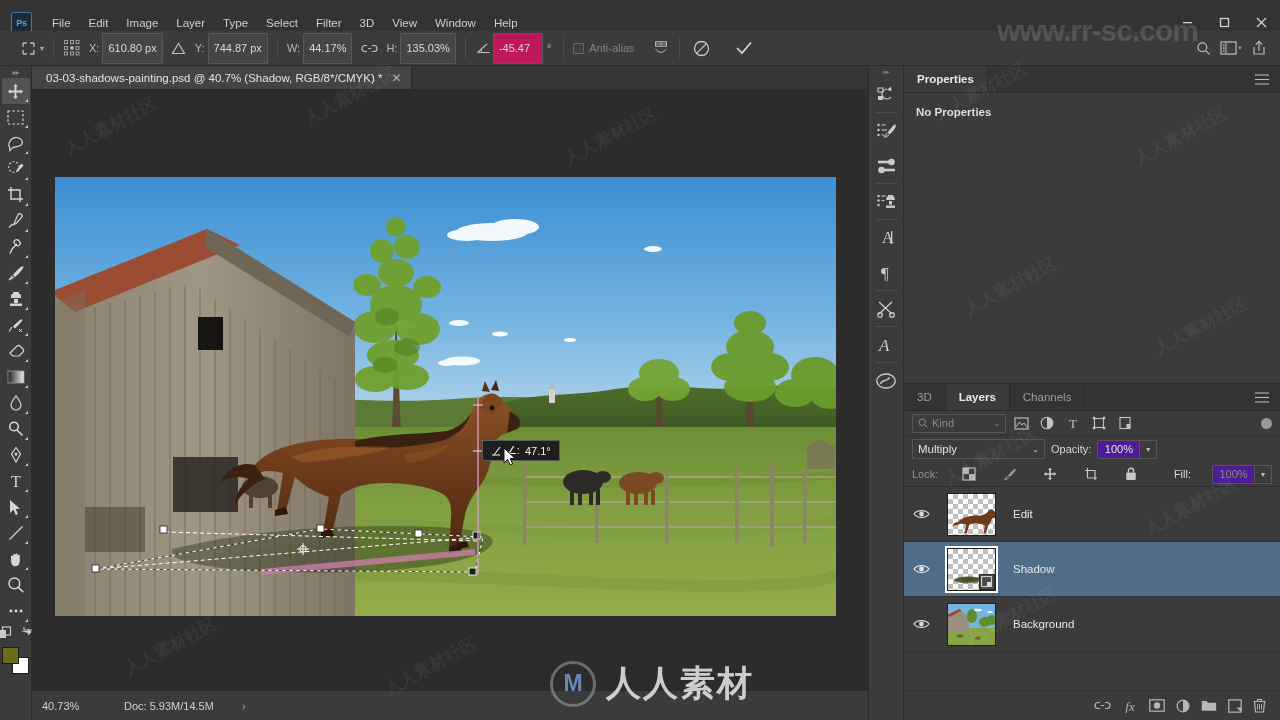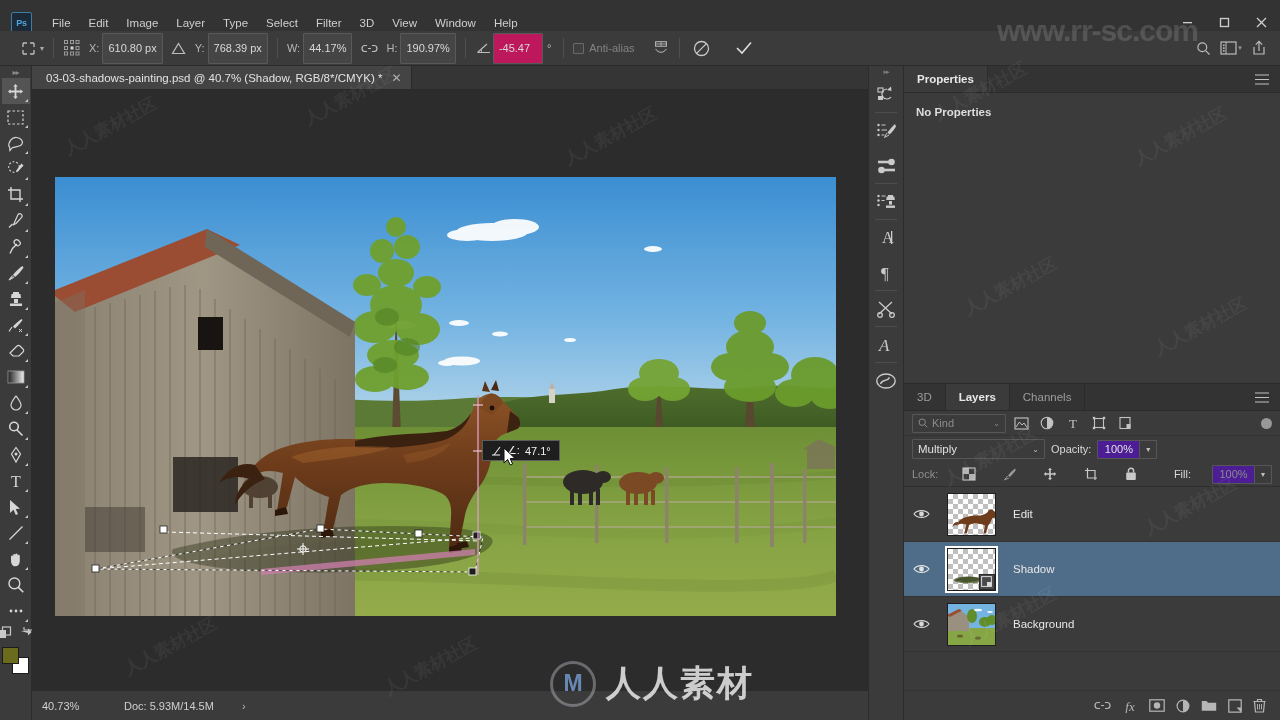--- a/index.html
+++ b/index.html
@@ -319,7 +319,7 @@
     </div>
 
     <span class="ob-label">Y:</span>
-    <div class="ob-field">768.39 px</div>
+    <div class="ob-field">744.87 px</div>
 
     <div class="ob-sep"></div>
 

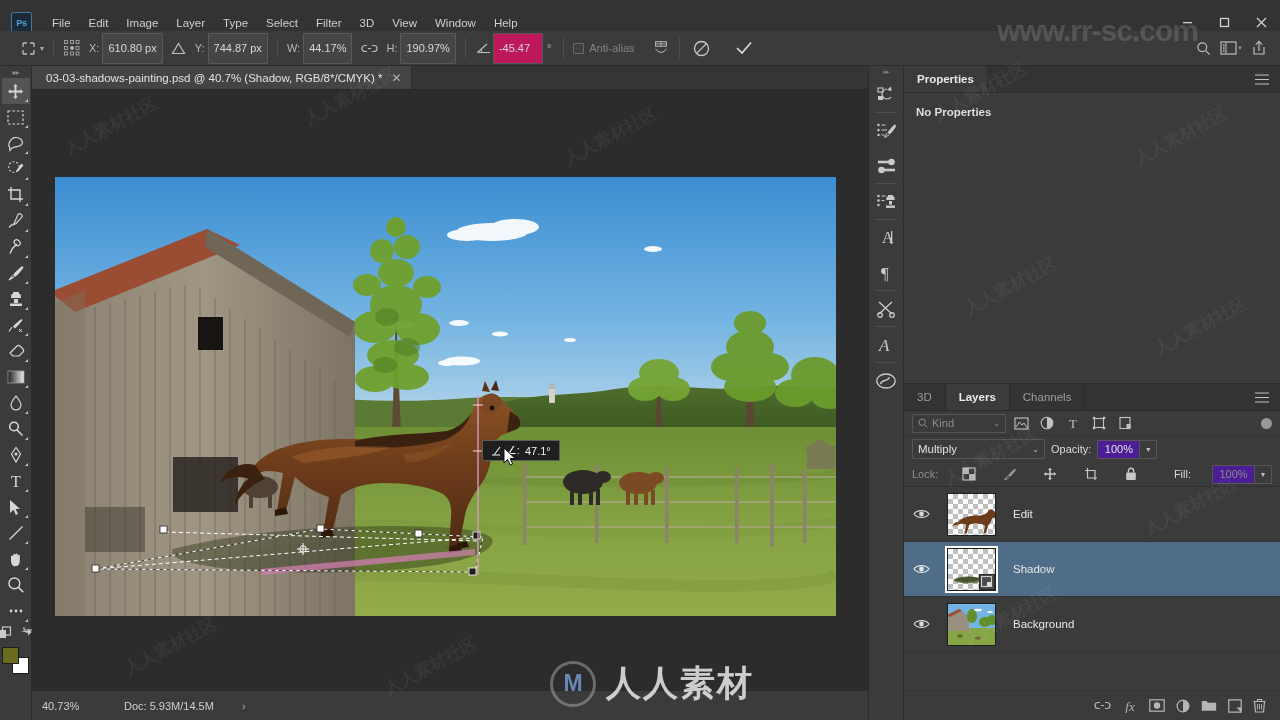--- a/index.html
+++ b/index.html
@@ -333,7 +333,7 @@
     </div>
 
     <span class="ob-label">H:</span>
-    <div class="ob-field" style="min-width:52px;">190.97%</div>
+    <div class="ob-field" style="min-width:52px;">135.03%</div>
 
     <div class="ob-sep"></div>
 

